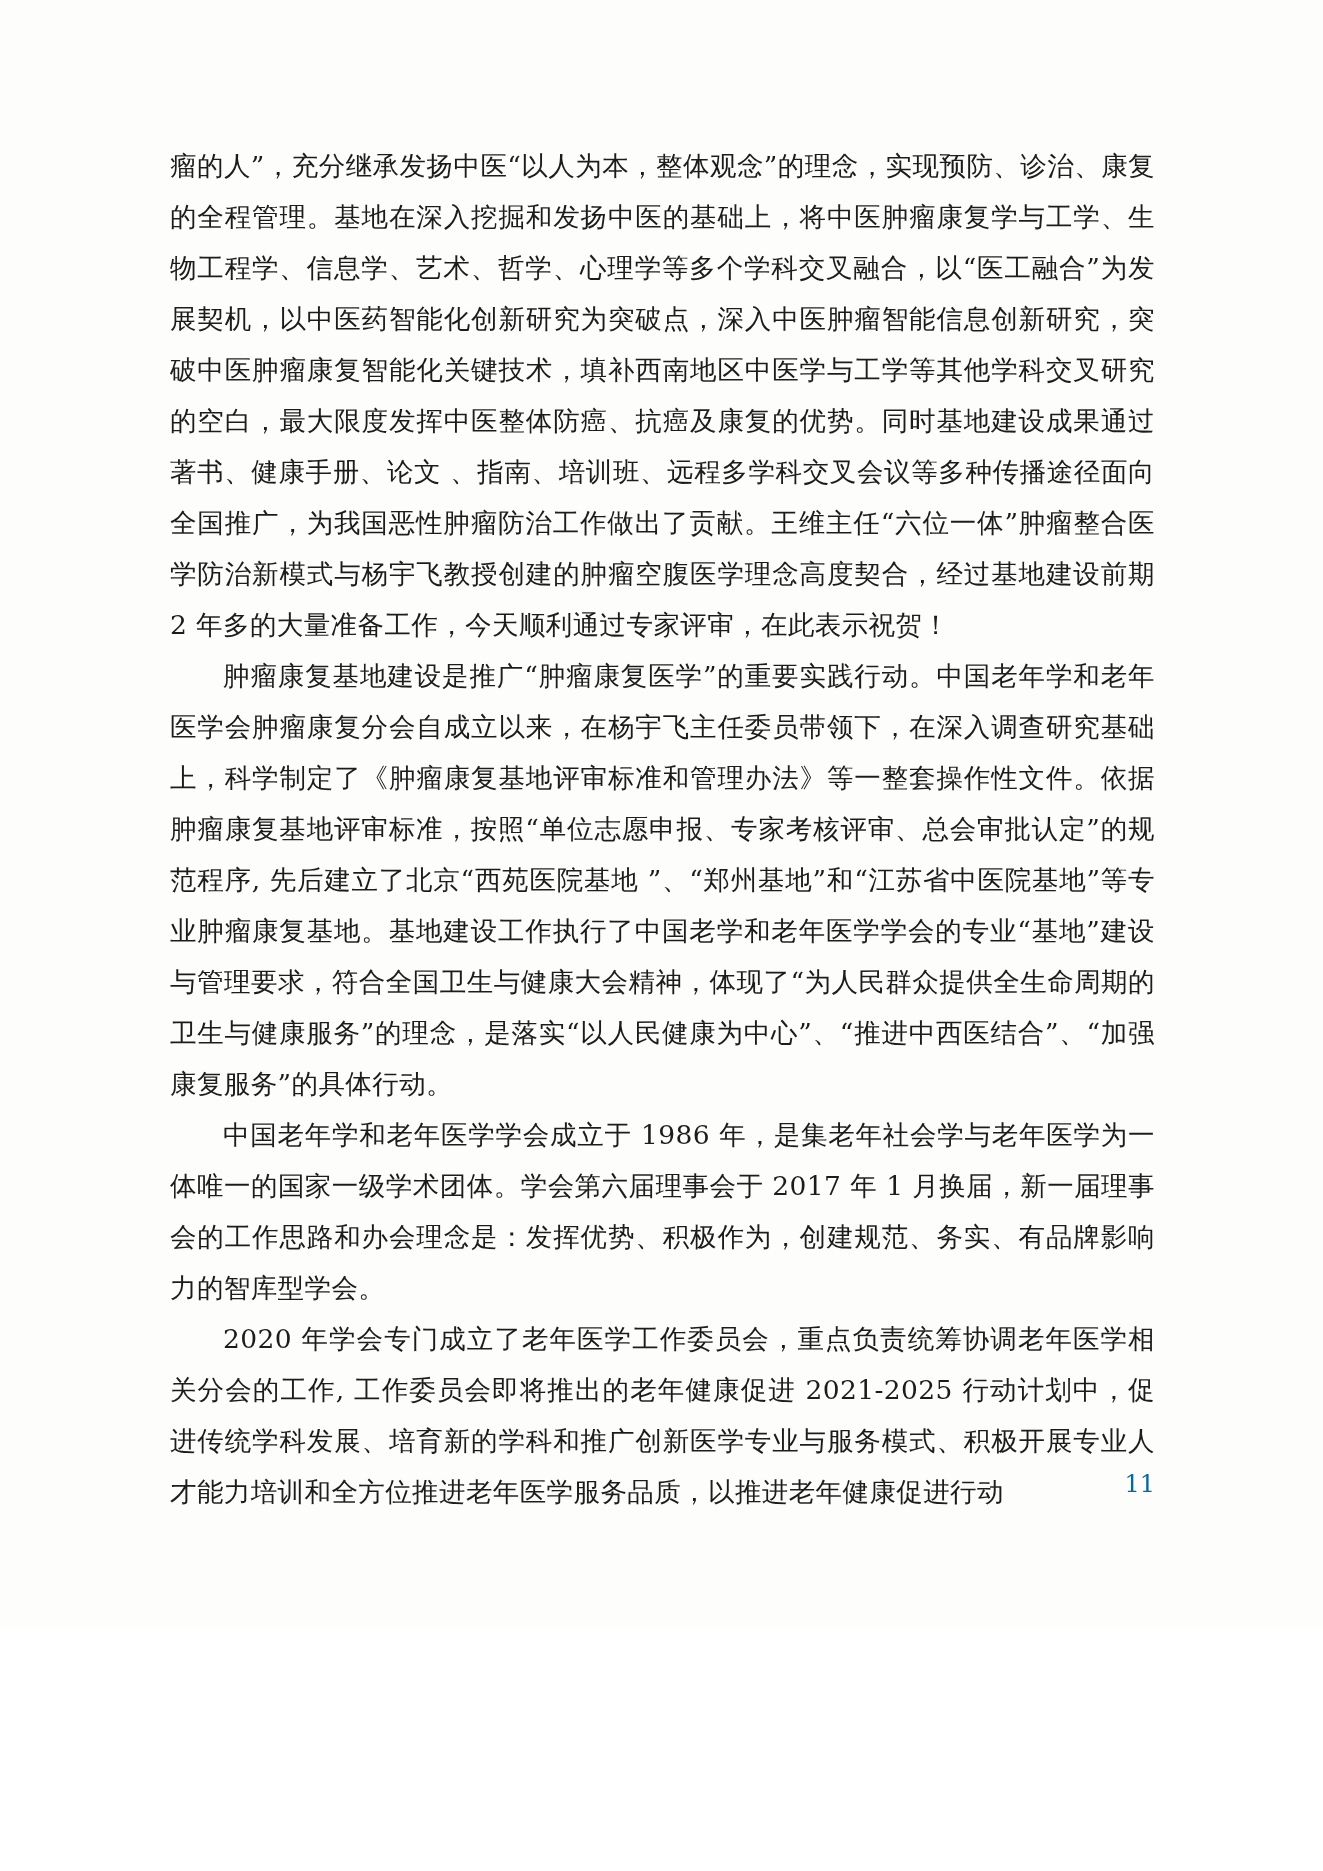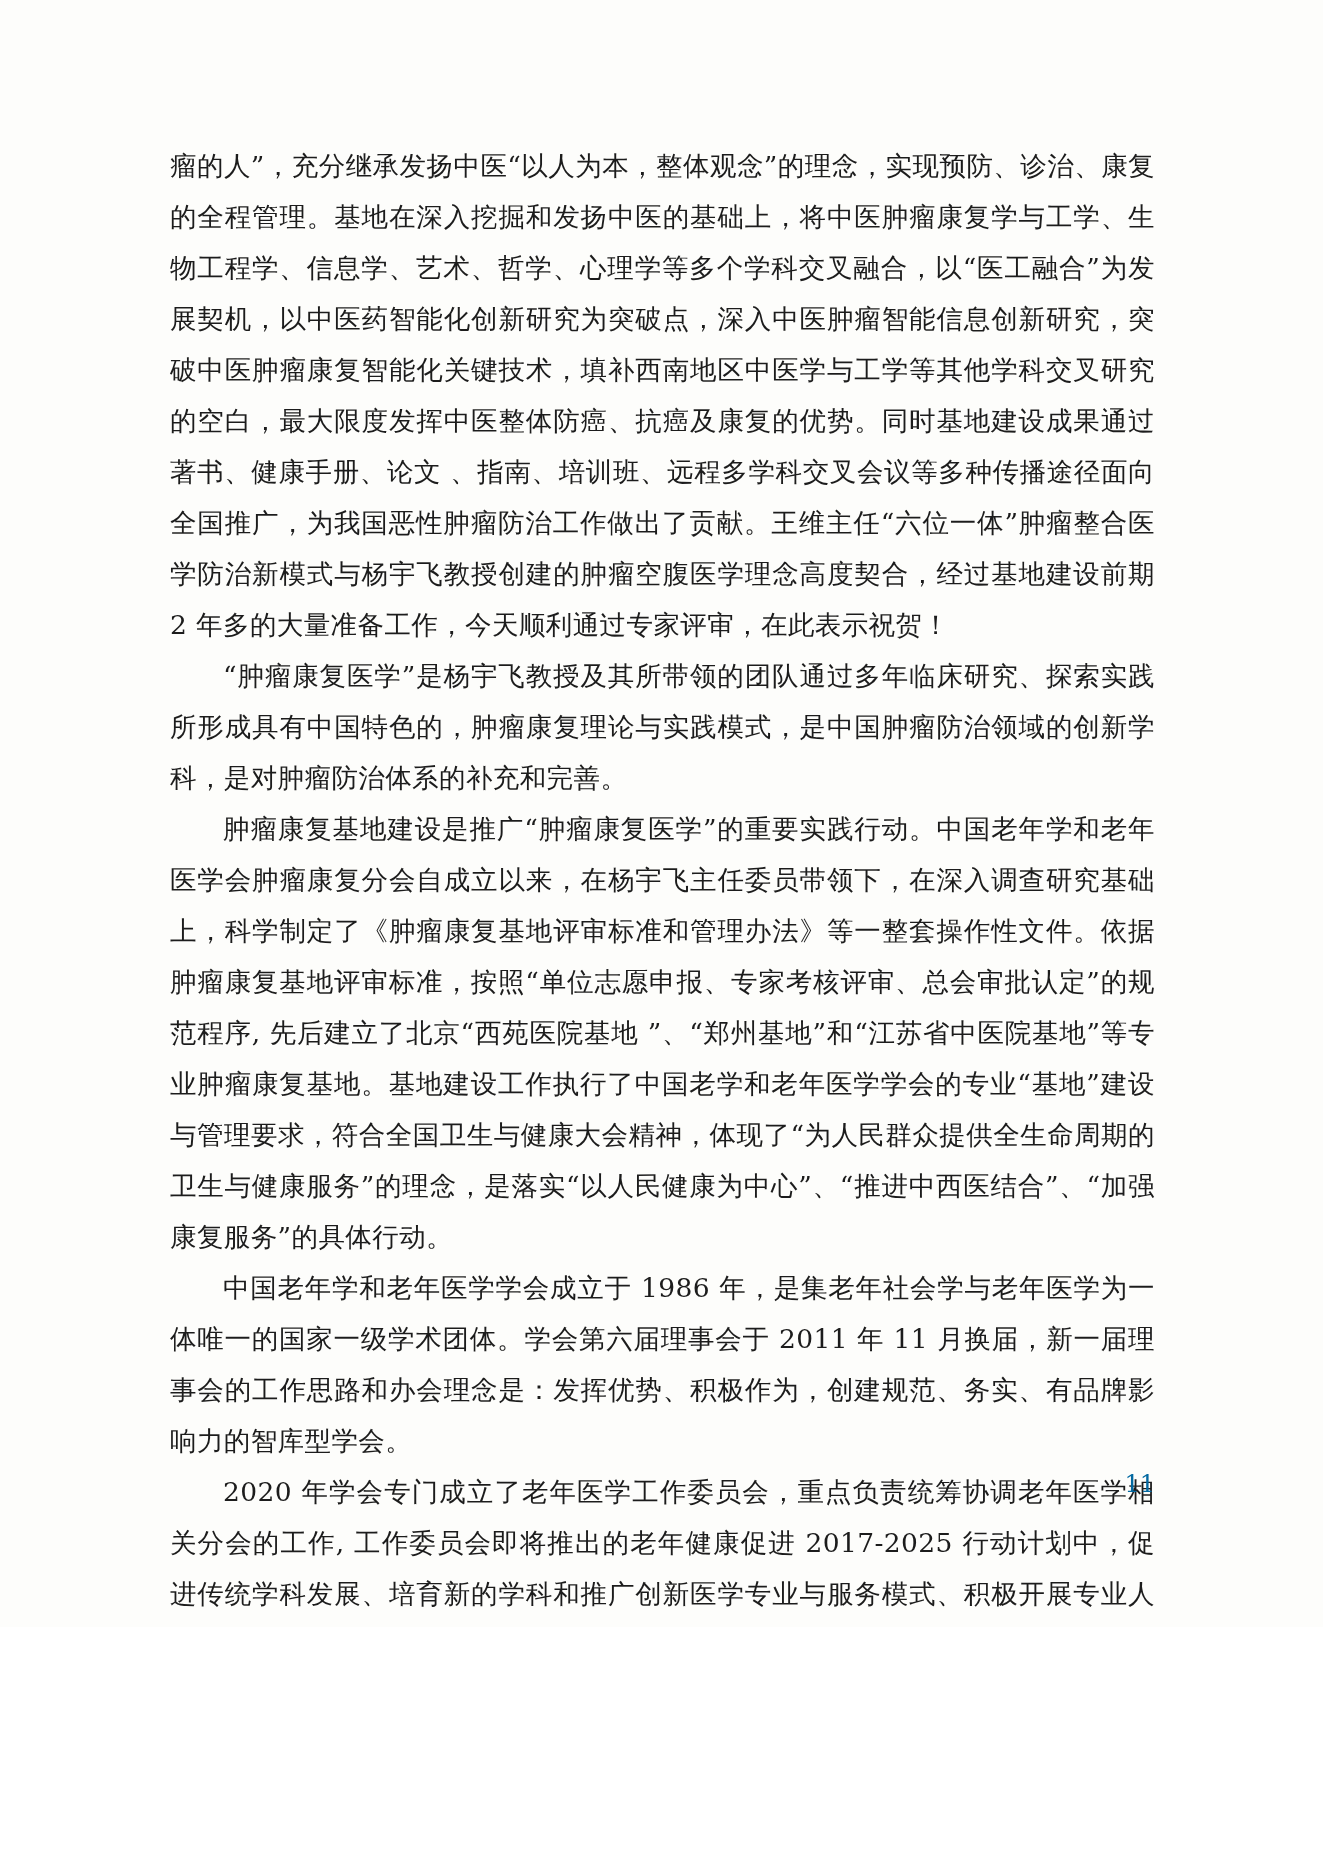--- a/index.html
+++ b/index.html
@@ -58,7 +58,6 @@
 <div class="page">
   <div class="content">
     <p class="para">瘤的人”，充分继承发扬中医“以人为本，整体观念”的理念，实现预防、诊治、康复的全程管理。基地在深入挖掘和发扬中医的基础上，将中医肿瘤康复学与工学、生物工程学、信息学、艺术、哲学、心理学等多个学科交叉融合，以“医工融合”为发展契机，以中医药智能化创新研究为突破点，深入中医肿瘤智能信息创新研究，突破中医肿瘤康复智能化关键技术，填补西南地区中医学与工学等其他学科交叉研究的空白，最大限度发挥中医整体防癌、抗癌及康复的优势。同时基地建设成果通过著书、健康手册、论文 、指南、培训班、远程多学科交叉会议等多种传播途径面向全国推广，为我国恶性肿瘤防治工作做出了贡献。王维主任“六位一体”肿瘤整合医学防治新模式与杨宇飞教授创建的肿瘤空腹医学理念高度契合，经过基地建设前期 2 年多的大量准备工作，今天顺利通过专家评审，在此表示祝贺！</p>
-    <p class="para indent">“肿瘤康复医学”是杨宇飞教授及其所带领的团队通过多年临床研究、探索实践所形成具有中国特色的，肿瘤康复理论与实践模式，是中国肿瘤防治领域的创新学科，是对肿瘤防治体系的补充和完善。</p>
     <p class="para indent">肿瘤康复基地建设是推广“肿瘤康复医学”的重要实践行动。中国老年学和老年医学会肿瘤康复分会自成立以来，在杨宇飞主任委员带领下，在深入调查研究基础上，科学制定了《肿瘤康复基地评审标准和管理办法》等一整套操作性文件。依据肿瘤康复基地评审标准，按照“单位志愿申报、专家考核评审、总会审批认定”的规范程序, 先后建立了北京“西苑医院基地 ”、“郑州基地”和“江苏省中医院基地”等专业肿瘤康复基地。基地建设工作执行了中国老学和老年医学学会的专业“基地”建设与管理要求，符合全国卫生与健康大会精神，体现了“为人民群众提供全生命周期的卫生与健康服务”的理念，是落实“以人民健康为中心”、“推进中西医结合”、“加强康复服务”的具体行动。</p>
     <p class="para indent">中国老年学和老年医学学会成立于 1986 年，是集老年社会学与老年医学为一体唯一的国家一级学术团体。学会第六届理事会于 2011 年 11 月换届，新一届理事会的工作思路和办会理念是：发挥优势、积极作为，创建规范、务实、有品牌影响力的智库型学会。</p>
     <p class="para indent">2020 年学会专门成立了老年医学工作委员会，重点负责统筹协调老年医学相关分会的工作, 工作委员会即将推出的老年健康促进 2017-2025 行动计划中，促进传统学科发展、培育新的学科和推广创新医学专业与服务模式、积极开展专业人才能力培训和全方位推进老年医学服务品质，以推进老年健康促进行动</p>

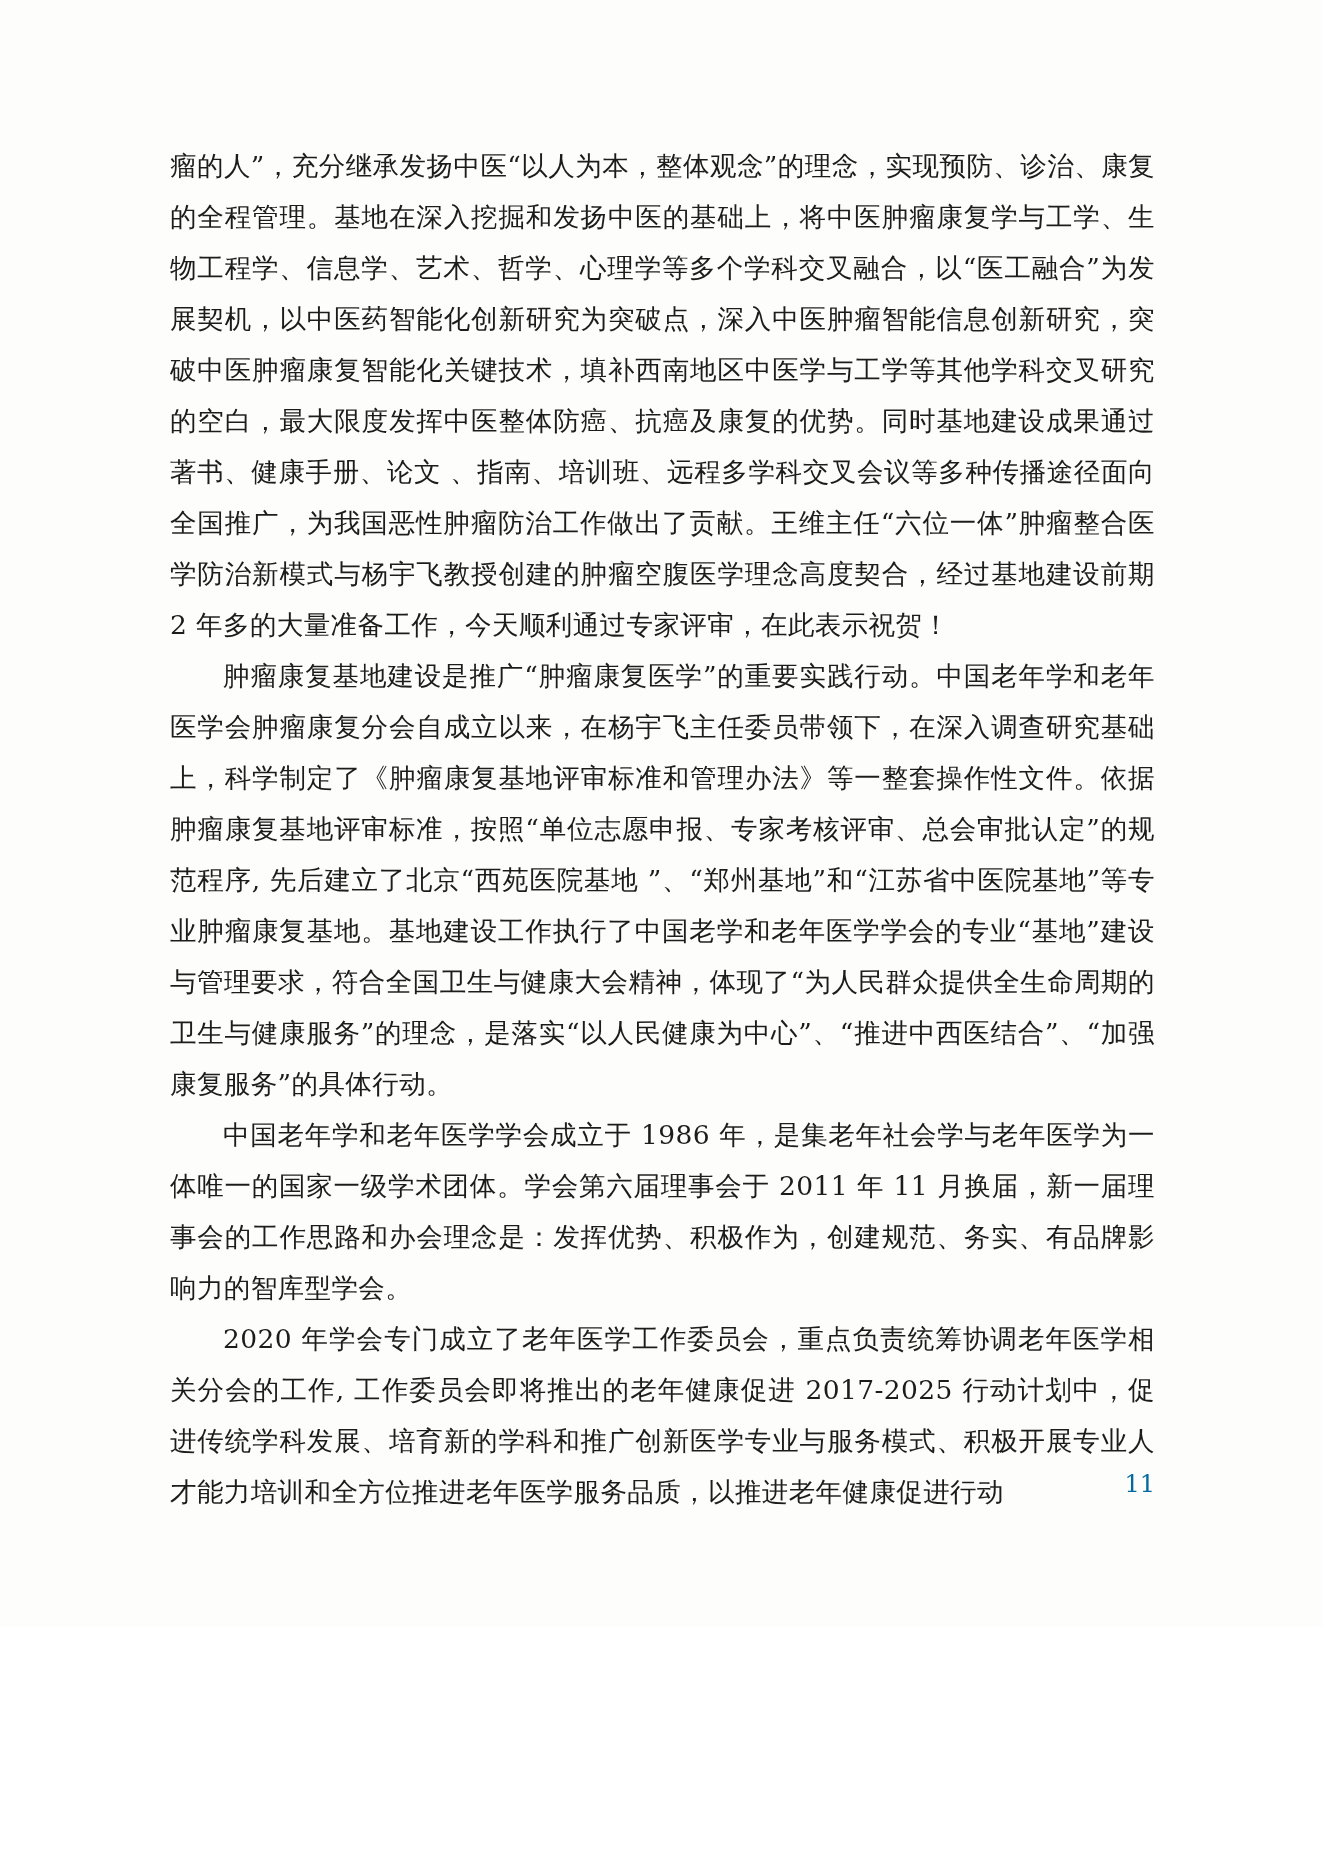--- a/index.html
+++ b/index.html
@@ -59,7 +59,7 @@
   <div class="content">
     <p class="para">瘤的人”，充分继承发扬中医“以人为本，整体观念”的理念，实现预防、诊治、康复的全程管理。基地在深入挖掘和发扬中医的基础上，将中医肿瘤康复学与工学、生物工程学、信息学、艺术、哲学、心理学等多个学科交叉融合，以“医工融合”为发展契机，以中医药智能化创新研究为突破点，深入中医肿瘤智能信息创新研究，突破中医肿瘤康复智能化关键技术，填补西南地区中医学与工学等其他学科交叉研究的空白，最大限度发挥中医整体防癌、抗癌及康复的优势。同时基地建设成果通过著书、健康手册、论文 、指南、培训班、远程多学科交叉会议等多种传播途径面向全国推广，为我国恶性肿瘤防治工作做出了贡献。王维主任“六位一体”肿瘤整合医学防治新模式与杨宇飞教授创建的肿瘤空腹医学理念高度契合，经过基地建设前期 2 年多的大量准备工作，今天顺利通过专家评审，在此表示祝贺！</p>
     <p class="para indent">肿瘤康复基地建设是推广“肿瘤康复医学”的重要实践行动。中国老年学和老年医学会肿瘤康复分会自成立以来，在杨宇飞主任委员带领下，在深入调查研究基础上，科学制定了《肿瘤康复基地评审标准和管理办法》等一整套操作性文件。依据肿瘤康复基地评审标准，按照“单位志愿申报、专家考核评审、总会审批认定”的规范程序, 先后建立了北京“西苑医院基地 ”、“郑州基地”和“江苏省中医院基地”等专业肿瘤康复基地。基地建设工作执行了中国老学和老年医学学会的专业“基地”建设与管理要求，符合全国卫生与健康大会精神，体现了“为人民群众提供全生命周期的卫生与健康服务”的理念，是落实“以人民健康为中心”、“推进中西医结合”、“加强康复服务”的具体行动。</p>
-    <p class="para indent">中国老年学和老年医学学会成立于 1986 年，是集老年社会学与老年医学为一体唯一的国家一级学术团体。学会第六届理事会于 2011 年 11 月换届，新一届理事会的工作思路和办会理念是：发挥优势、积极作为，创建规范、务实、有品牌影响力的智库型学会。</p>
+    <p class="para indent">中国老年学和老年医学学会成立于 1986 年，是集老年社会学与老年医学为一体唯一的国家一级学术团体。学会第六届理事会于 2017 年 1 月换届，新一届理事会的工作思路和办会理念是：发挥优势、积极作为，创建规范、务实、有品牌影响力的智库型学会。</p>
     <p class="para indent">2020 年学会专门成立了老年医学工作委员会，重点负责统筹协调老年医学相关分会的工作, 工作委员会即将推出的老年健康促进 2017-2025 行动计划中，促进传统学科发展、培育新的学科和推广创新医学专业与服务模式、积极开展专业人才能力培训和全方位推进老年医学服务品质，以推进老年健康促进行动</p>
   </div>
   <div class="page-number">11</div>

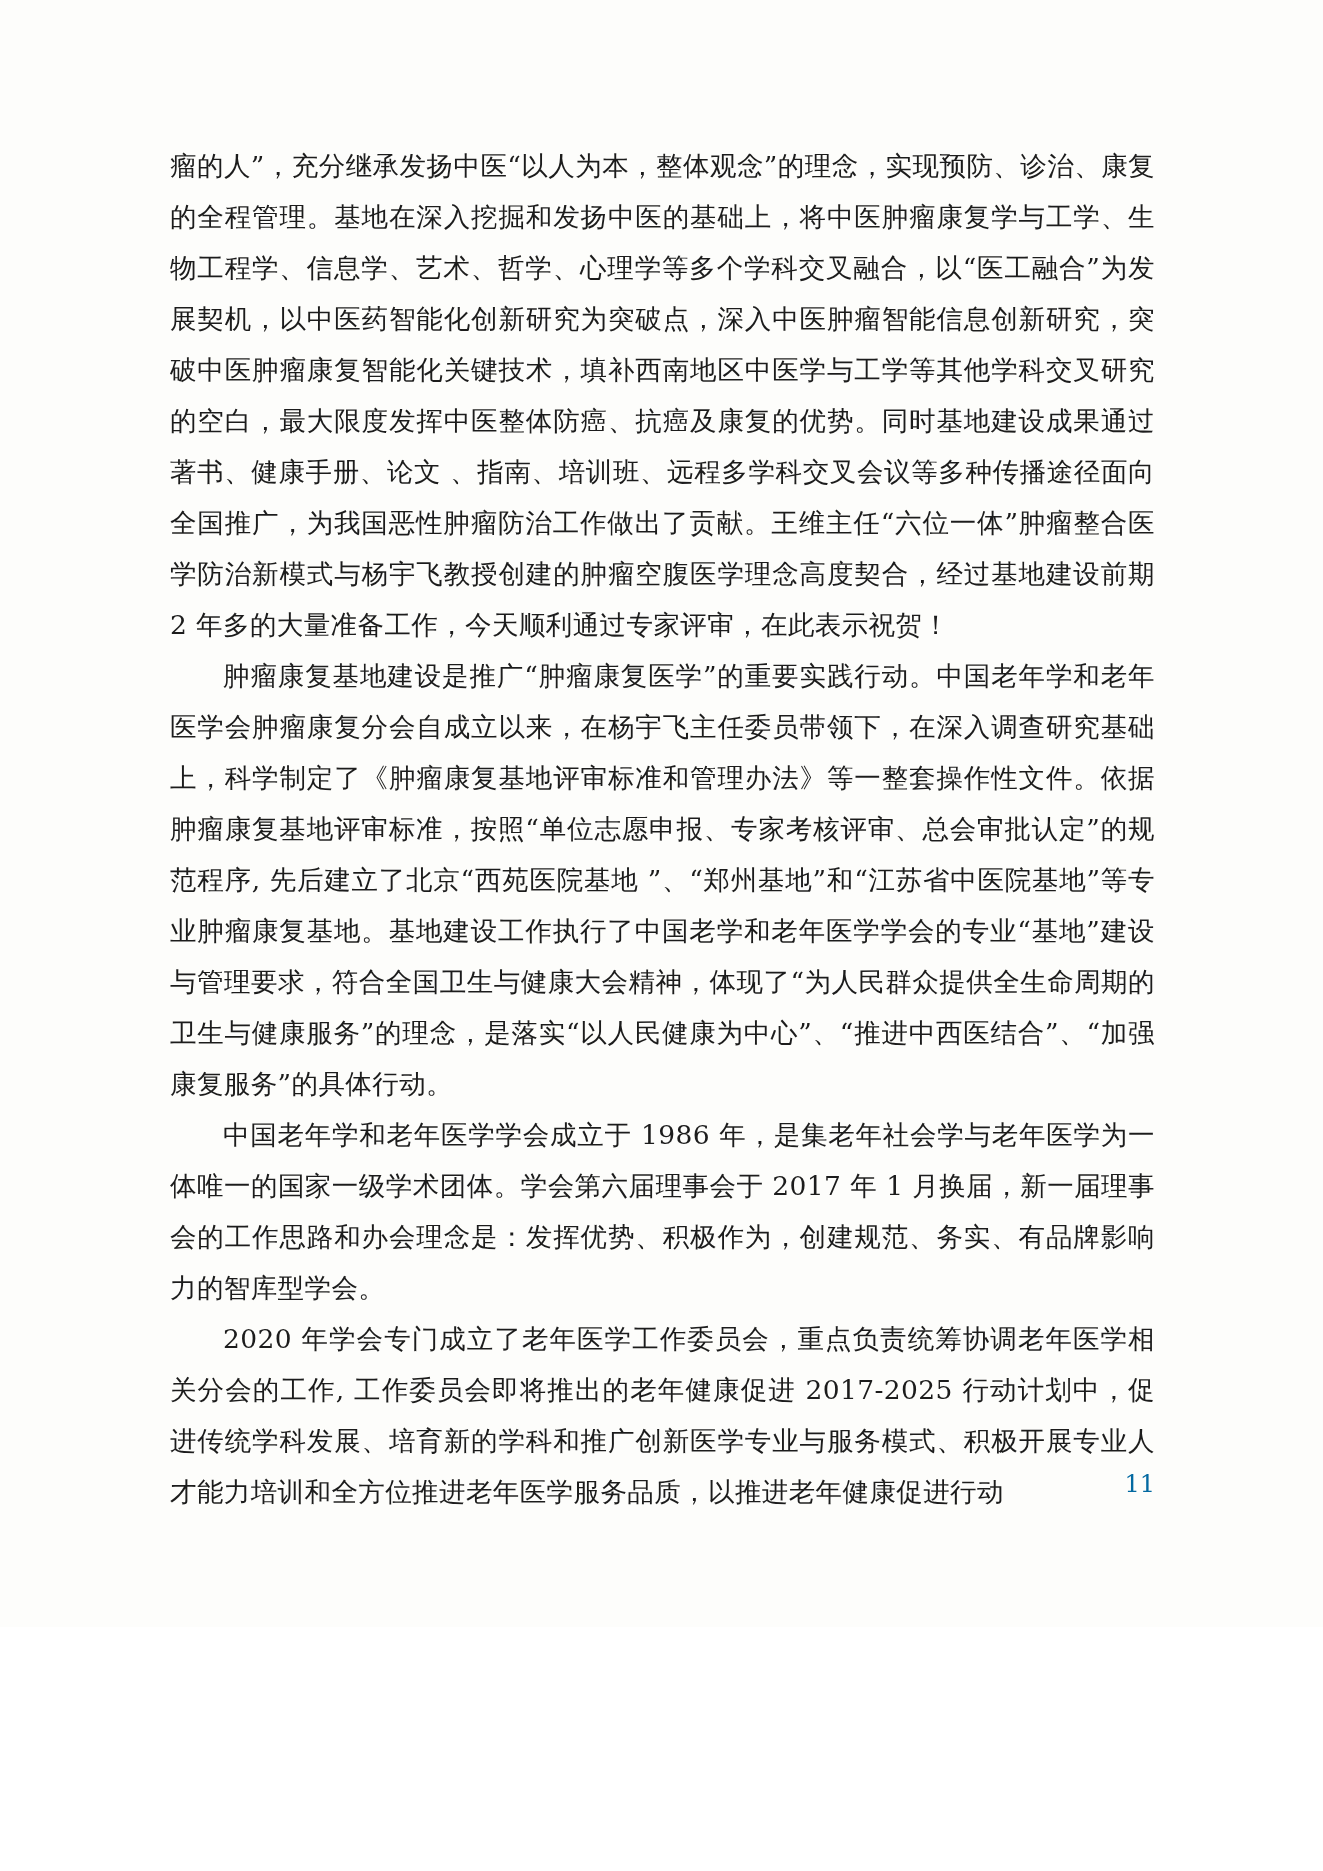--- a/index.html
+++ b/index.html
@@ -60,7 +60,7 @@
     <p class="para">瘤的人”，充分继承发扬中医“以人为本，整体观念”的理念，实现预防、诊治、康复的全程管理。基地在深入挖掘和发扬中医的基础上，将中医肿瘤康复学与工学、生物工程学、信息学、艺术、哲学、心理学等多个学科交叉融合，以“医工融合”为发展契机，以中医药智能化创新研究为突破点，深入中医肿瘤智能信息创新研究，突破中医肿瘤康复智能化关键技术，填补西南地区中医学与工学等其他学科交叉研究的空白，最大限度发挥中医整体防癌、抗癌及康复的优势。同时基地建设成果通过著书、健康手册、论文 、指南、培训班、远程多学科交叉会议等多种传播途径面向全国推广，为我国恶性肿瘤防治工作做出了贡献。王维主任“六位一体”肿瘤整合医学防治新模式与杨宇飞教授创建的肿瘤空腹医学理念高度契合，经过基地建设前期 2 年多的大量准备工作，今天顺利通过专家评审，在此表示祝贺！</p>
     <p class="para indent">肿瘤康复基地建设是推广“肿瘤康复医学”的重要实践行动。中国老年学和老年医学会肿瘤康复分会自成立以来，在杨宇飞主任委员带领下，在深入调查研究基础上，科学制定了《肿瘤康复基地评审标准和管理办法》等一整套操作性文件。依据肿瘤康复基地评审标准，按照“单位志愿申报、专家考核评审、总会审批认定”的规范程序, 先后建立了北京“西苑医院基地 ”、“郑州基地”和“江苏省中医院基地”等专业肿瘤康复基地。基地建设工作执行了中国老学和老年医学学会的专业“基地”建设与管理要求，符合全国卫生与健康大会精神，体现了“为人民群众提供全生命周期的卫生与健康服务”的理念，是落实“以人民健康为中心”、“推进中西医结合”、“加强康复服务”的具体行动。</p>
     <p class="para indent">中国老年学和老年医学学会成立于 1986 年，是集老年社会学与老年医学为一体唯一的国家一级学术团体。学会第六届理事会于 2017 年 1 月换届，新一届理事会的工作思路和办会理念是：发挥优势、积极作为，创建规范、务实、有品牌影响力的智库型学会。</p>
-    <p class="para indent">2020 年学会专门成立了老年医学工作委员会，重点负责统筹协调老年医学相关分会的工作, 工作委员会即将推出的老年健康促进 2017-2025 行动计划中，促进传统学科发展、培育新的学科和推广创新医学专业与服务模式、积极开展专业人才能力培训和全方位推进老年医学服务品质，以推进老年健康促进行动</p>
+    <p class="para indent">2020 年学会专门成立了老年医学工作委员会，重点负责统筹协调老年医学相关分会的工作, 工作委员会即将推出的老年健康促进 2021-2025 行动计划中，促进传统学科发展、培育新的学科和推广创新医学专业与服务模式、积极开展专业人才能力培训和全方位推进老年医学服务品质，以推进老年健康促进行动</p>
   </div>
   <div class="page-number">11</div>
 </div>

